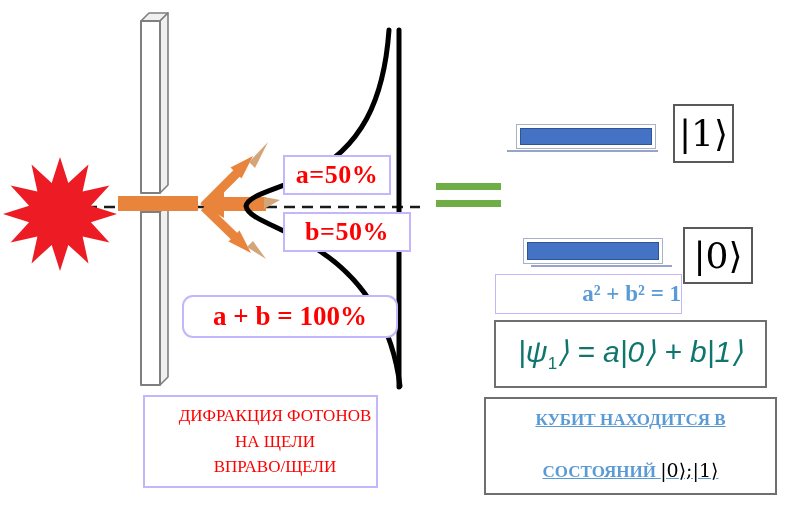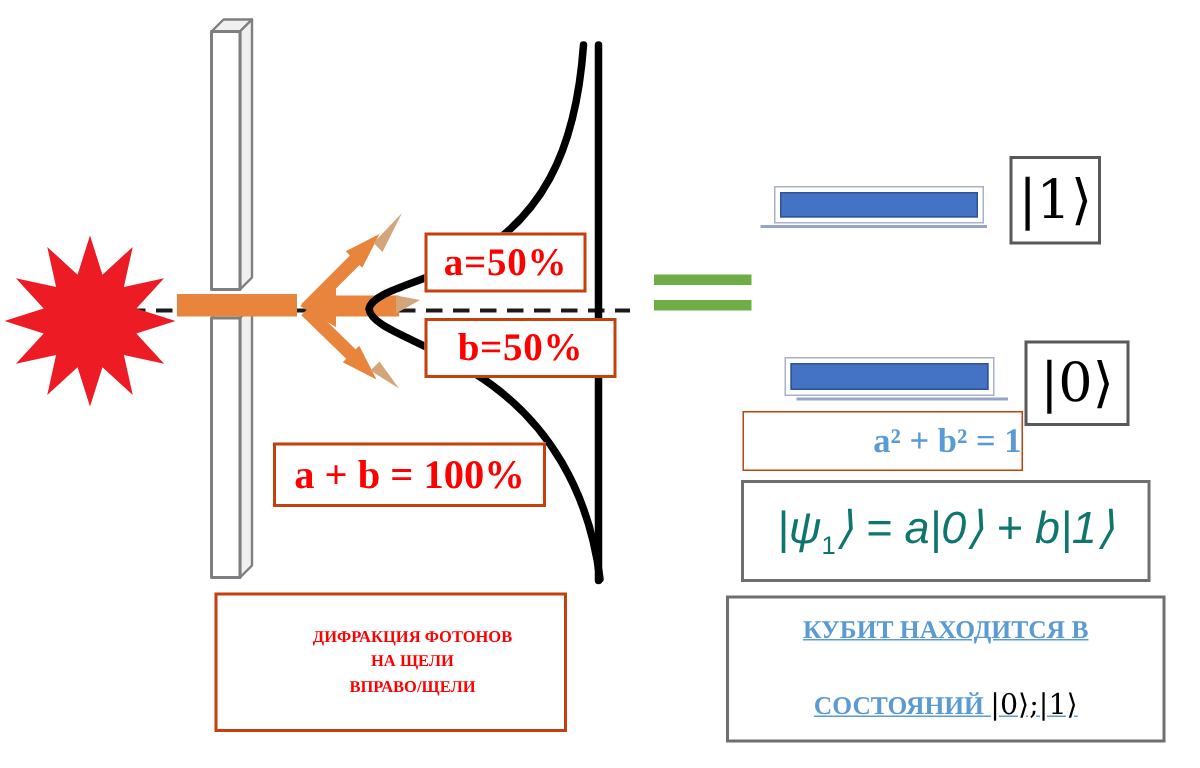--- a/index.html
+++ b/index.html
@@ -19,7 +19,7 @@
   .dash{stroke:#1a1a1a;stroke-width:2.6;stroke-dasharray:11 7;fill:none;}
 
   
-  .box{position:absolute;background:#fff;border:2px solid #c2410c;
+  .box{position:absolute;background:#fff;border:2px solid #c4b5fd;
        display:flex;align-items:center;justify-content:center;text-align:center;box-sizing:border-box;}
   .red-label{color:var(--red_text);font-weight:bold;font-size:26px;letter-spacing:.5px;}
   .sum-label{color:var(--red_text);font-weight:bold;font-size:27px;}

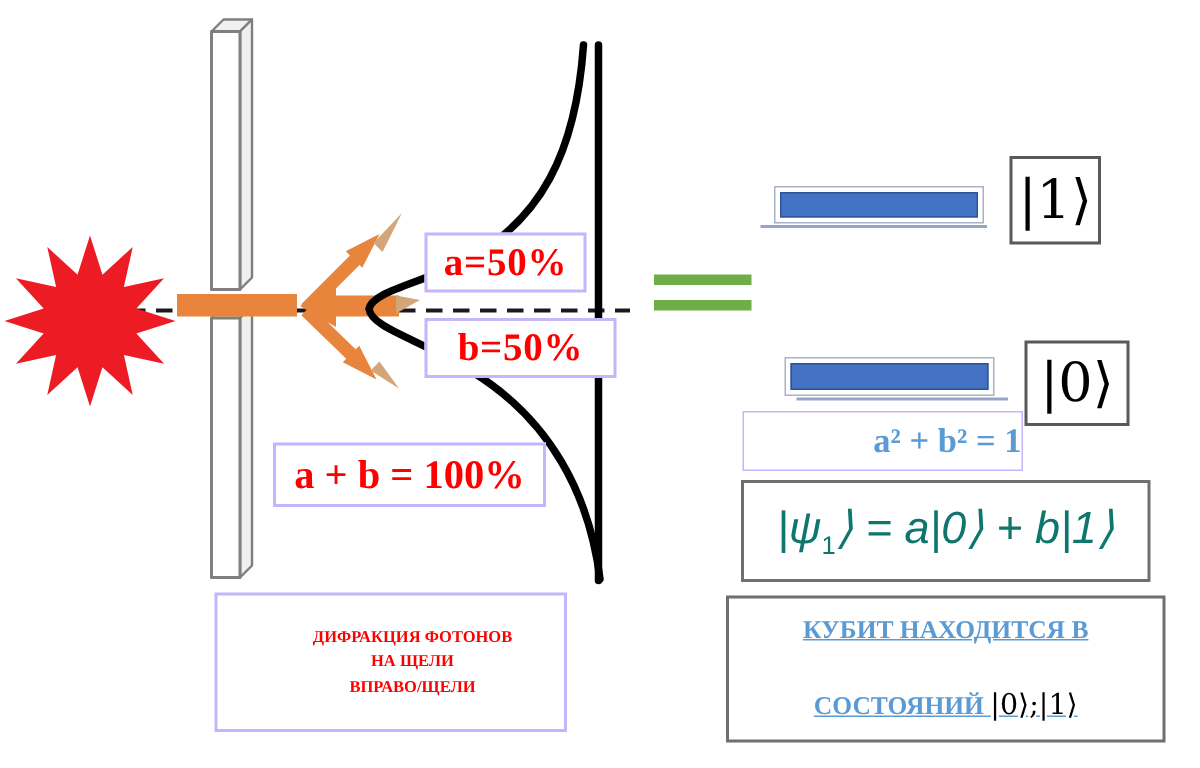--- a/index.html
+++ b/index.html
@@ -96,7 +96,7 @@
   <div class="box" style="left:283px;top:212px;width:128px;height:40px;">
     <span class="red-label">b=50%</span>
   </div>
-  <div class="box" style="left:182px;top:295px;width:182px;height:43px;">
+  <div class="box" style="left:182px;top:295px;width:216px;height:43px;border-radius:11px;">
     <span class="sum-label">a + b = 100%</span>
   </div>
 

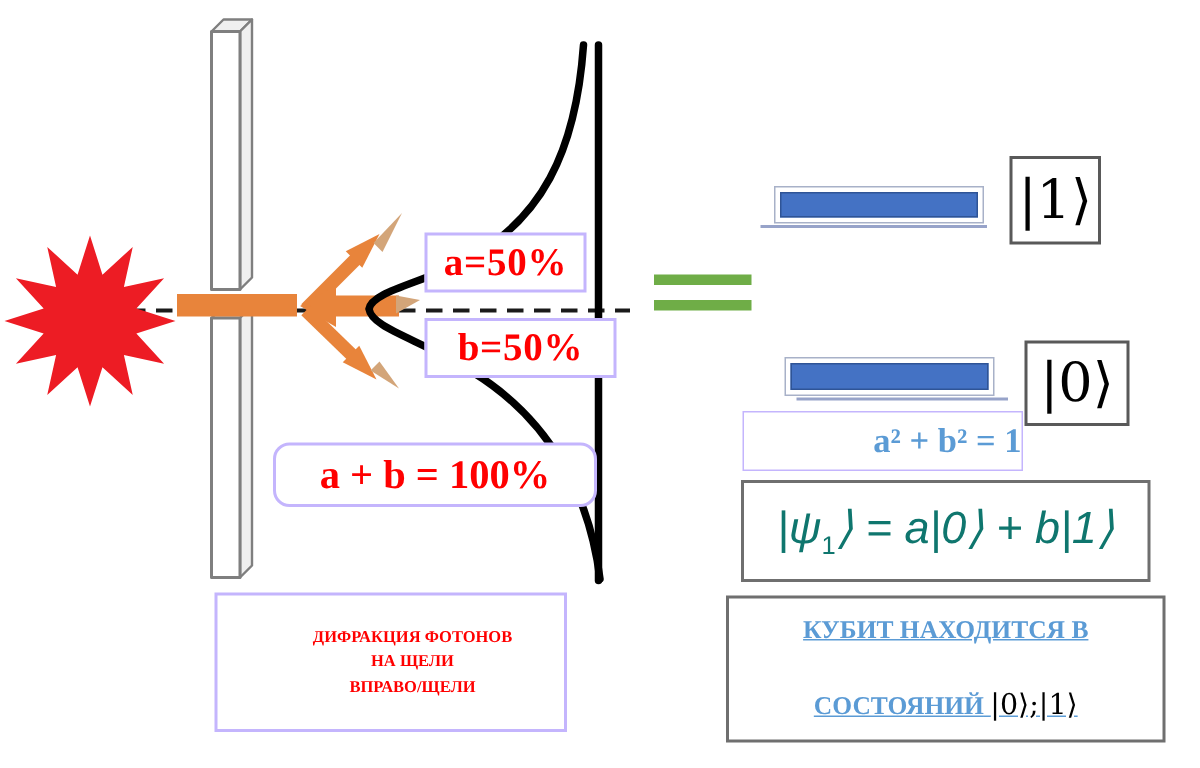--- a/index.html
+++ b/index.html
@@ -23,7 +23,7 @@
        display:flex;align-items:center;justify-content:center;text-align:center;box-sizing:border-box;}
   .red-label{color:var(--red_text);font-weight:bold;font-size:26px;letter-spacing:.5px;}
   .sum-label{color:var(--red_text);font-weight:bold;font-size:27px;}
-  .caption-red{color:var(--red_text);font-weight:bold;font-size:11px;line-height:1.5;margin-left:29px;}
+  .caption-red{color:var(--red_text);font-weight:normal;font-size:17px;line-height:1.5;margin-left:29px;}
   .caption-blue{color:var(--blue_text);font-weight:bold;font-size:17px;line-height:1.45;text-decoration:underline;}
 
   

